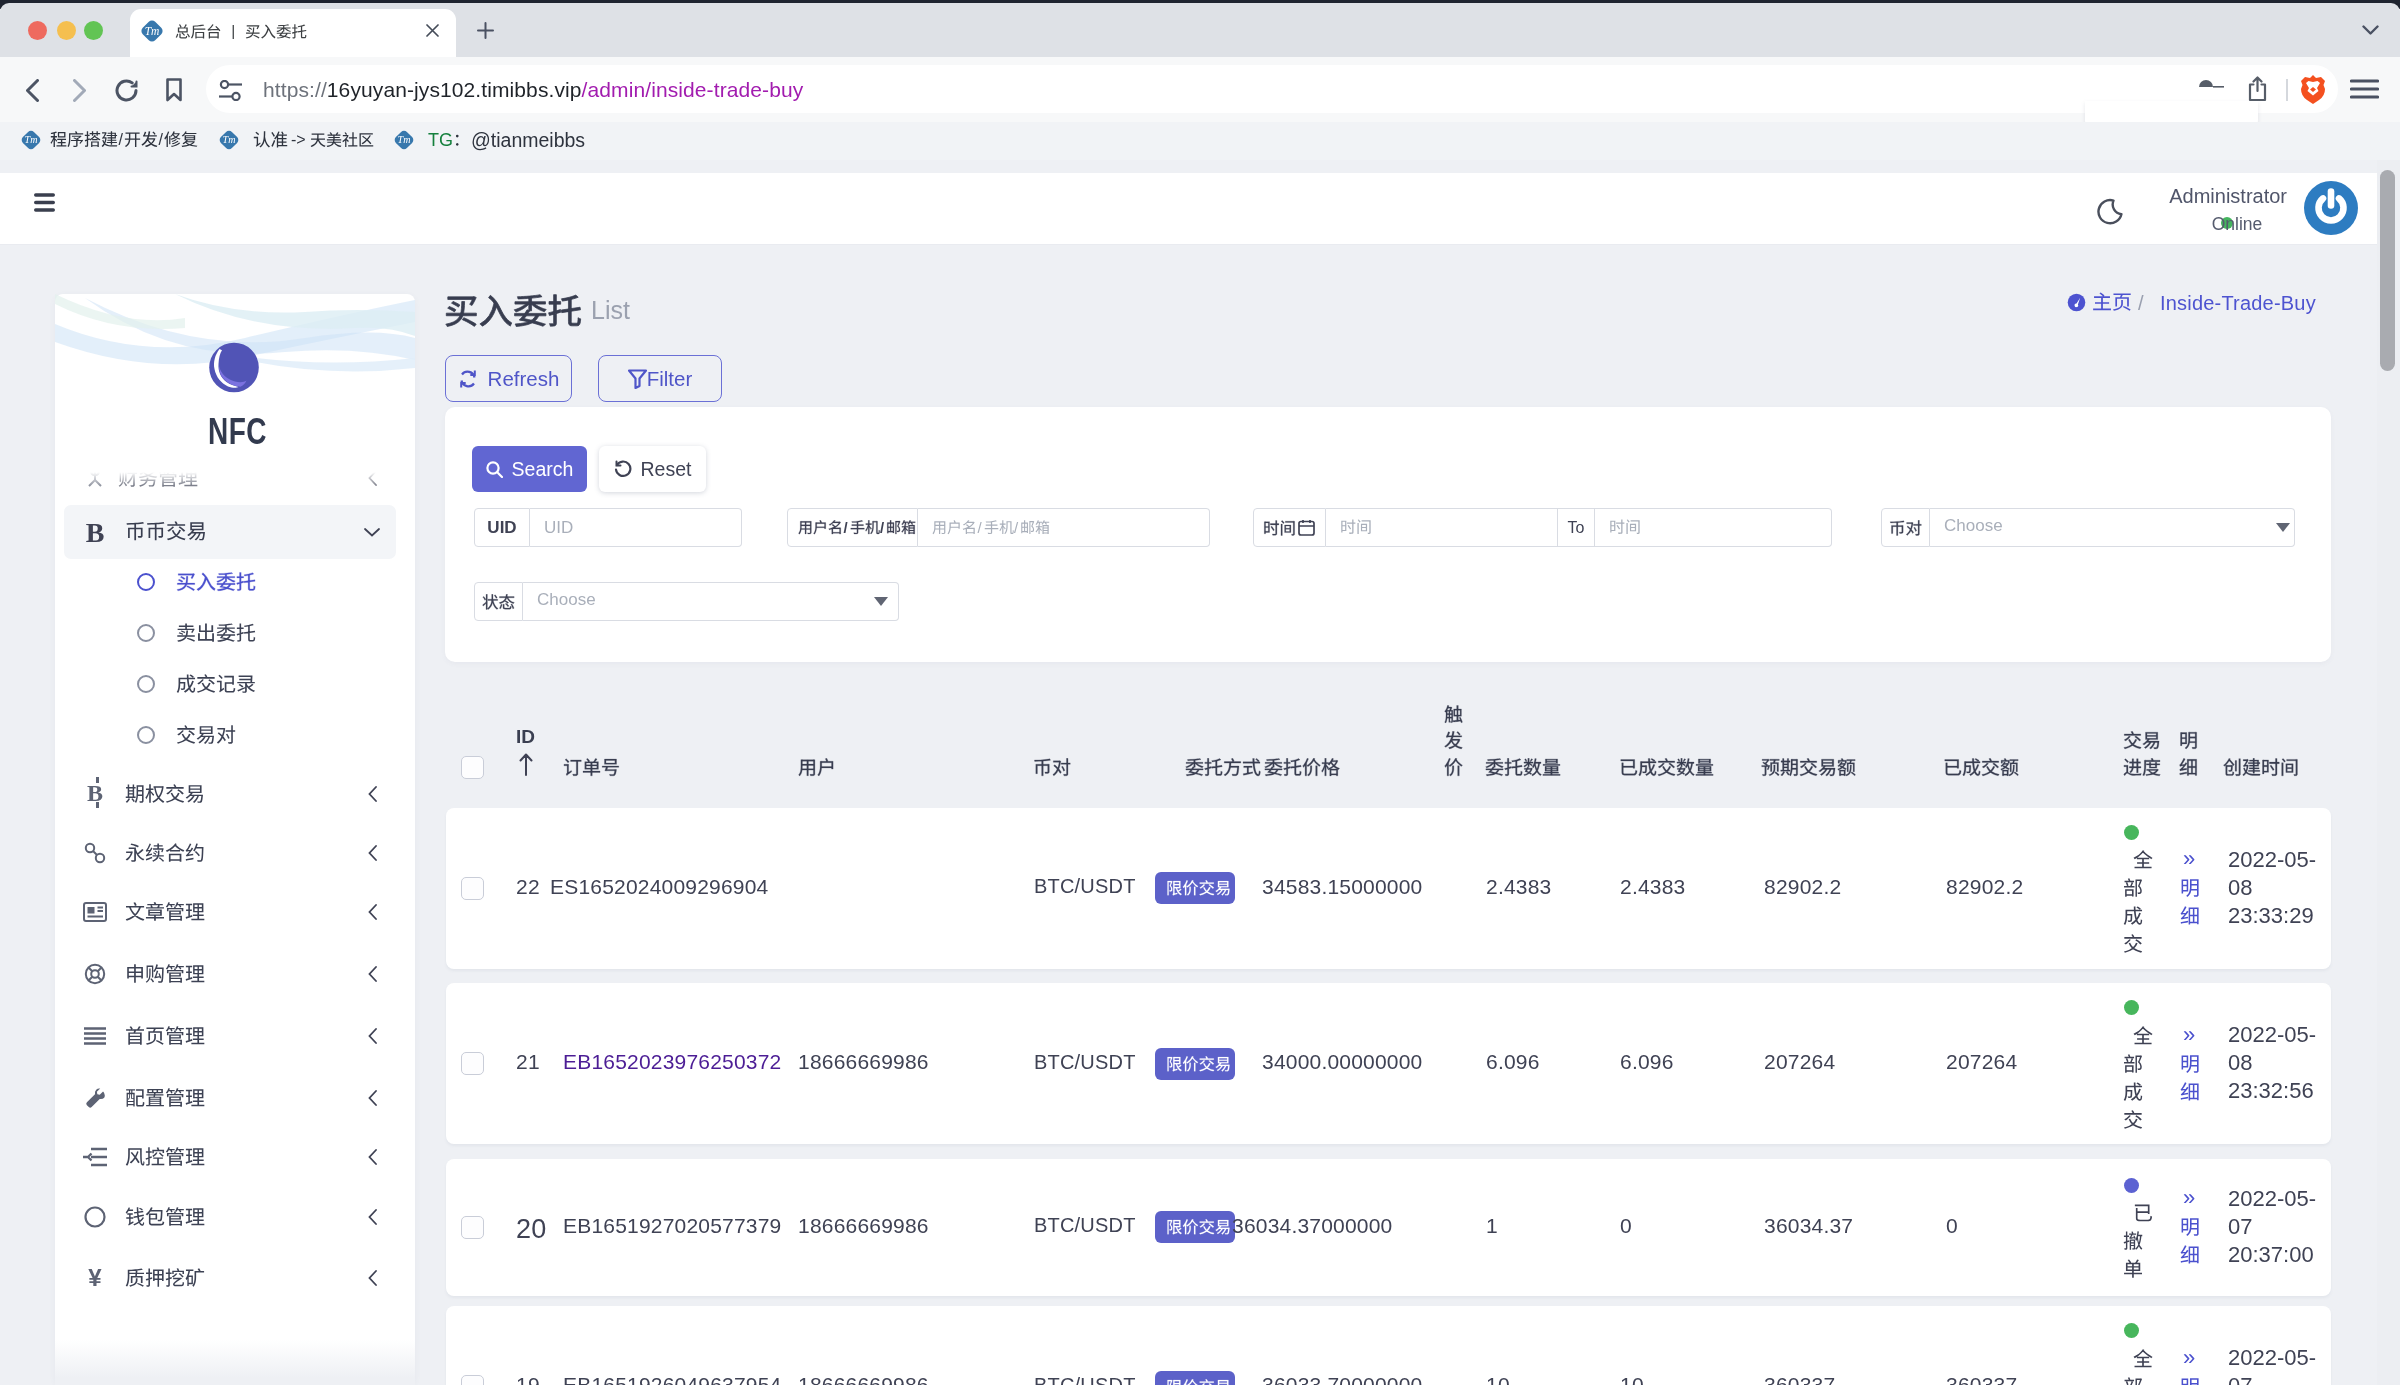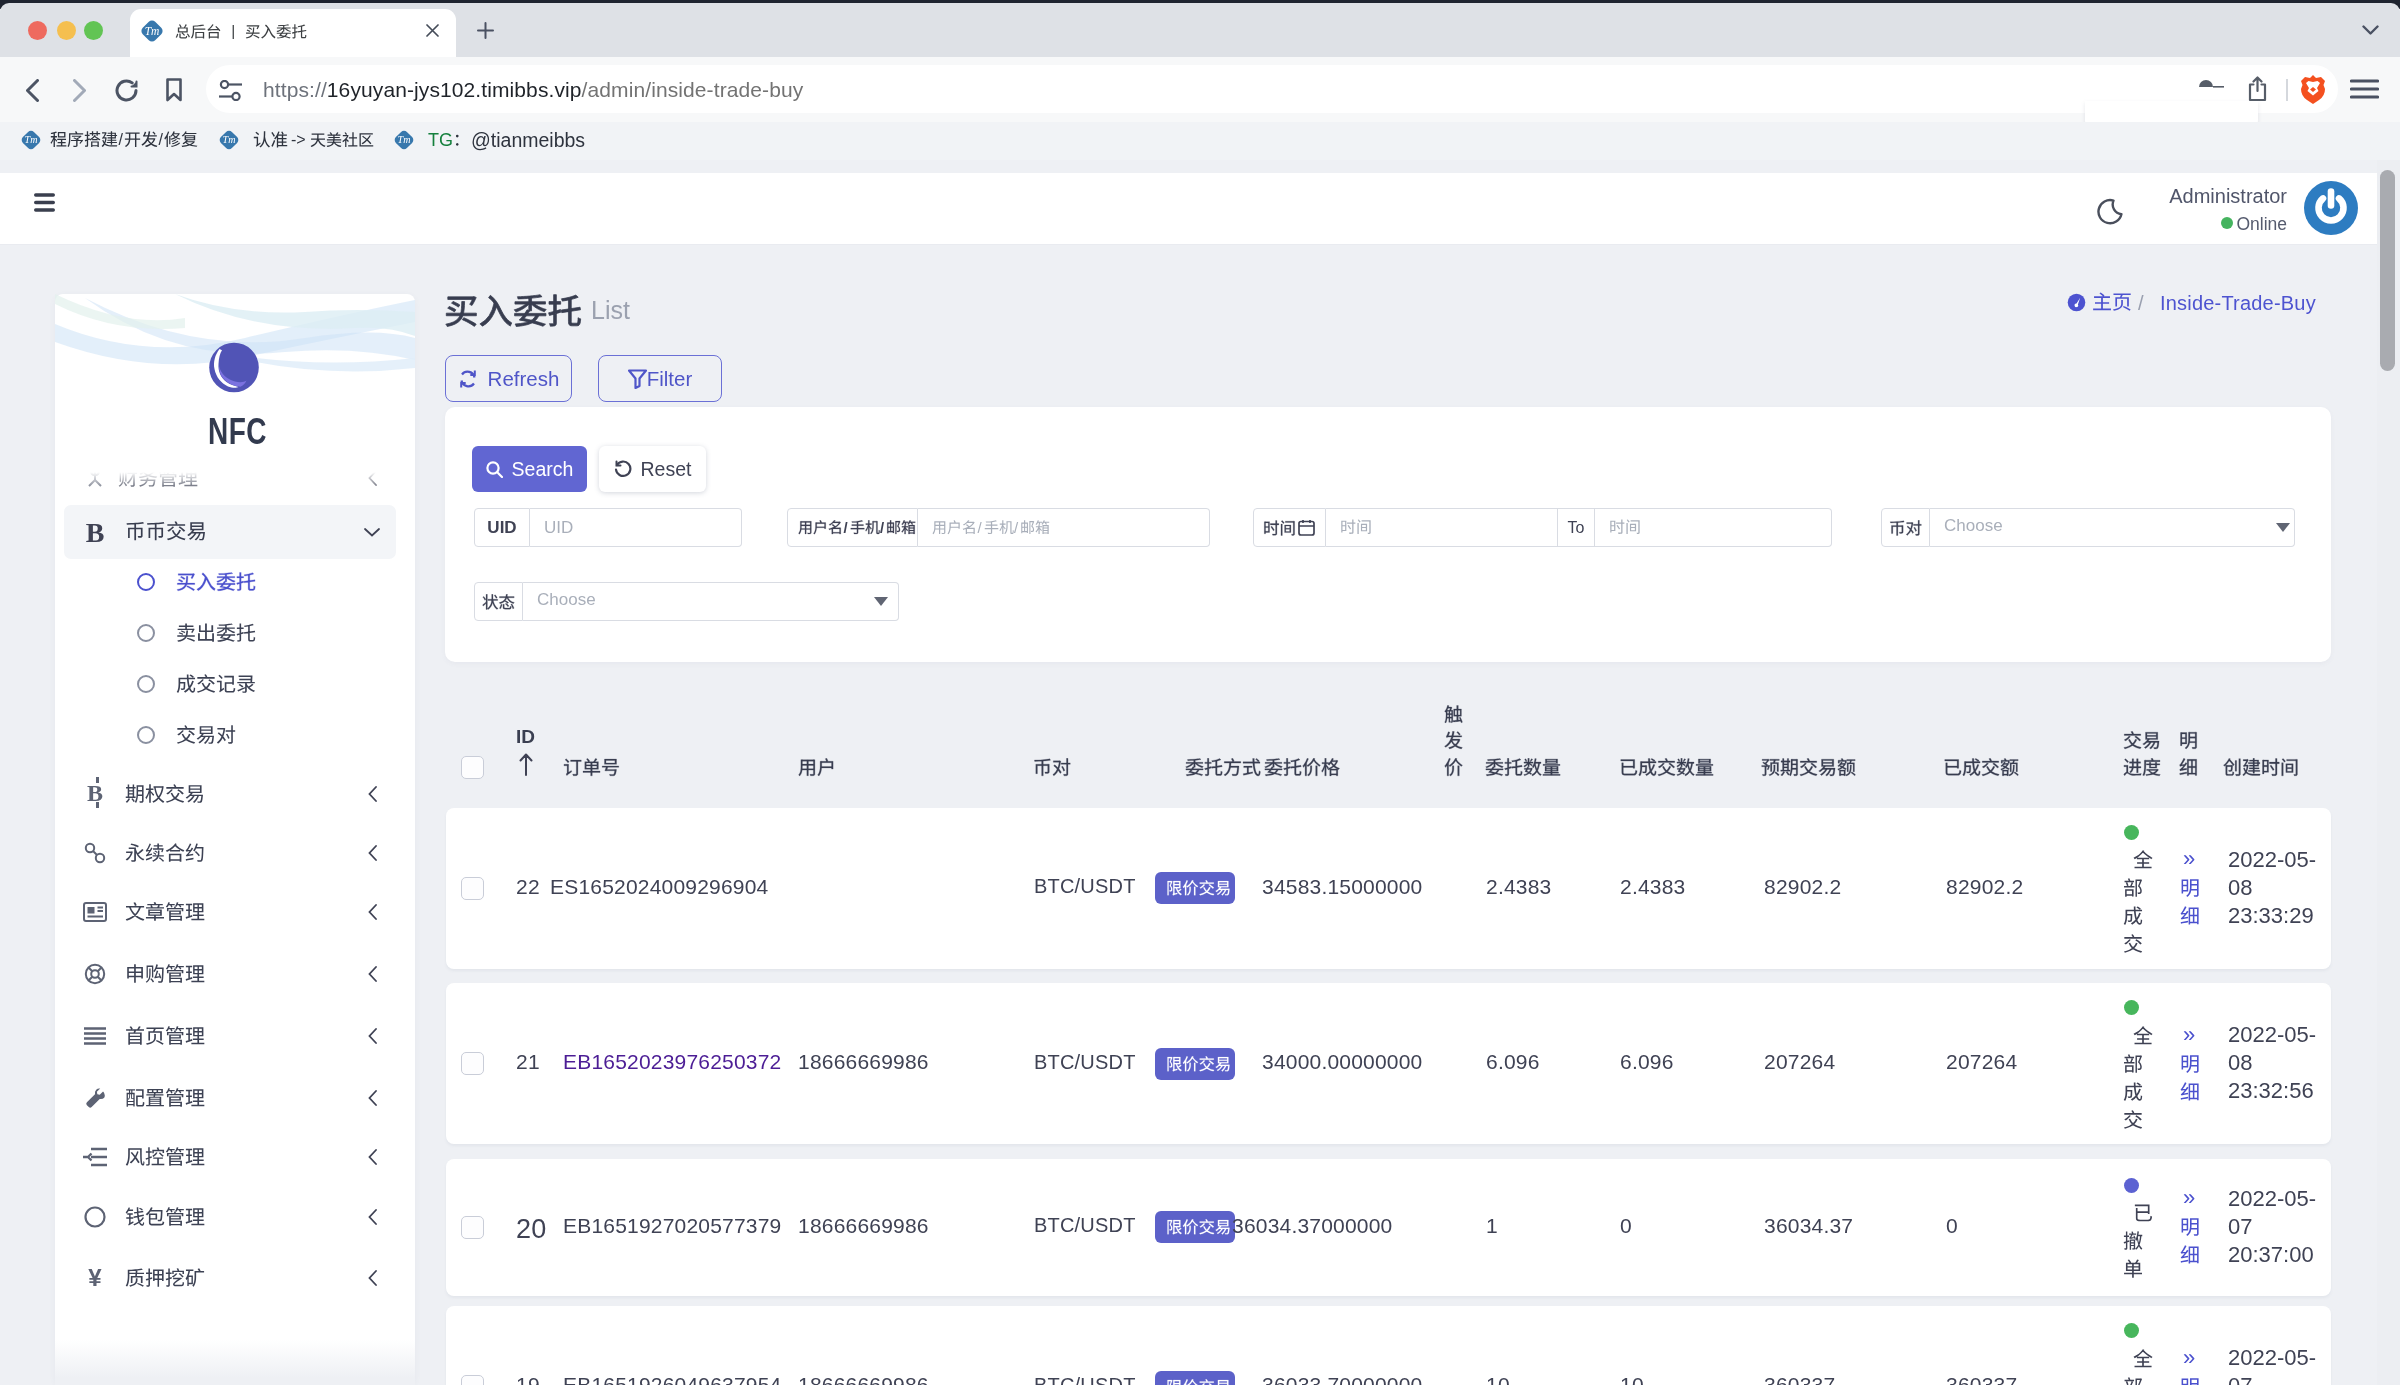--- a/index.html
+++ b/index.html
@@ -62,7 +62,7 @@
 <div class="f" style="left:263px;top:75px;height:29px;font-size:21px;letter-spacing:.1px">
     <span style="color:#6d727b">https://</span>
     <span style="color:#1f2329">16yuyan-jys102.timibbs.vip</span>
-    <span style="color:#737373">/admin/inside-trade-buy</span>
+    <span style="color:#a21caf">/admin/inside-trade-buy</span>
   </div>
 <svg class="a" style="left:2198px;top:79px" width="26" height="10" viewBox="0 0 26 10" fill="#565d68">
     <path d="M1 8 A 7 7 0 0 1 15 8 Z"></path>

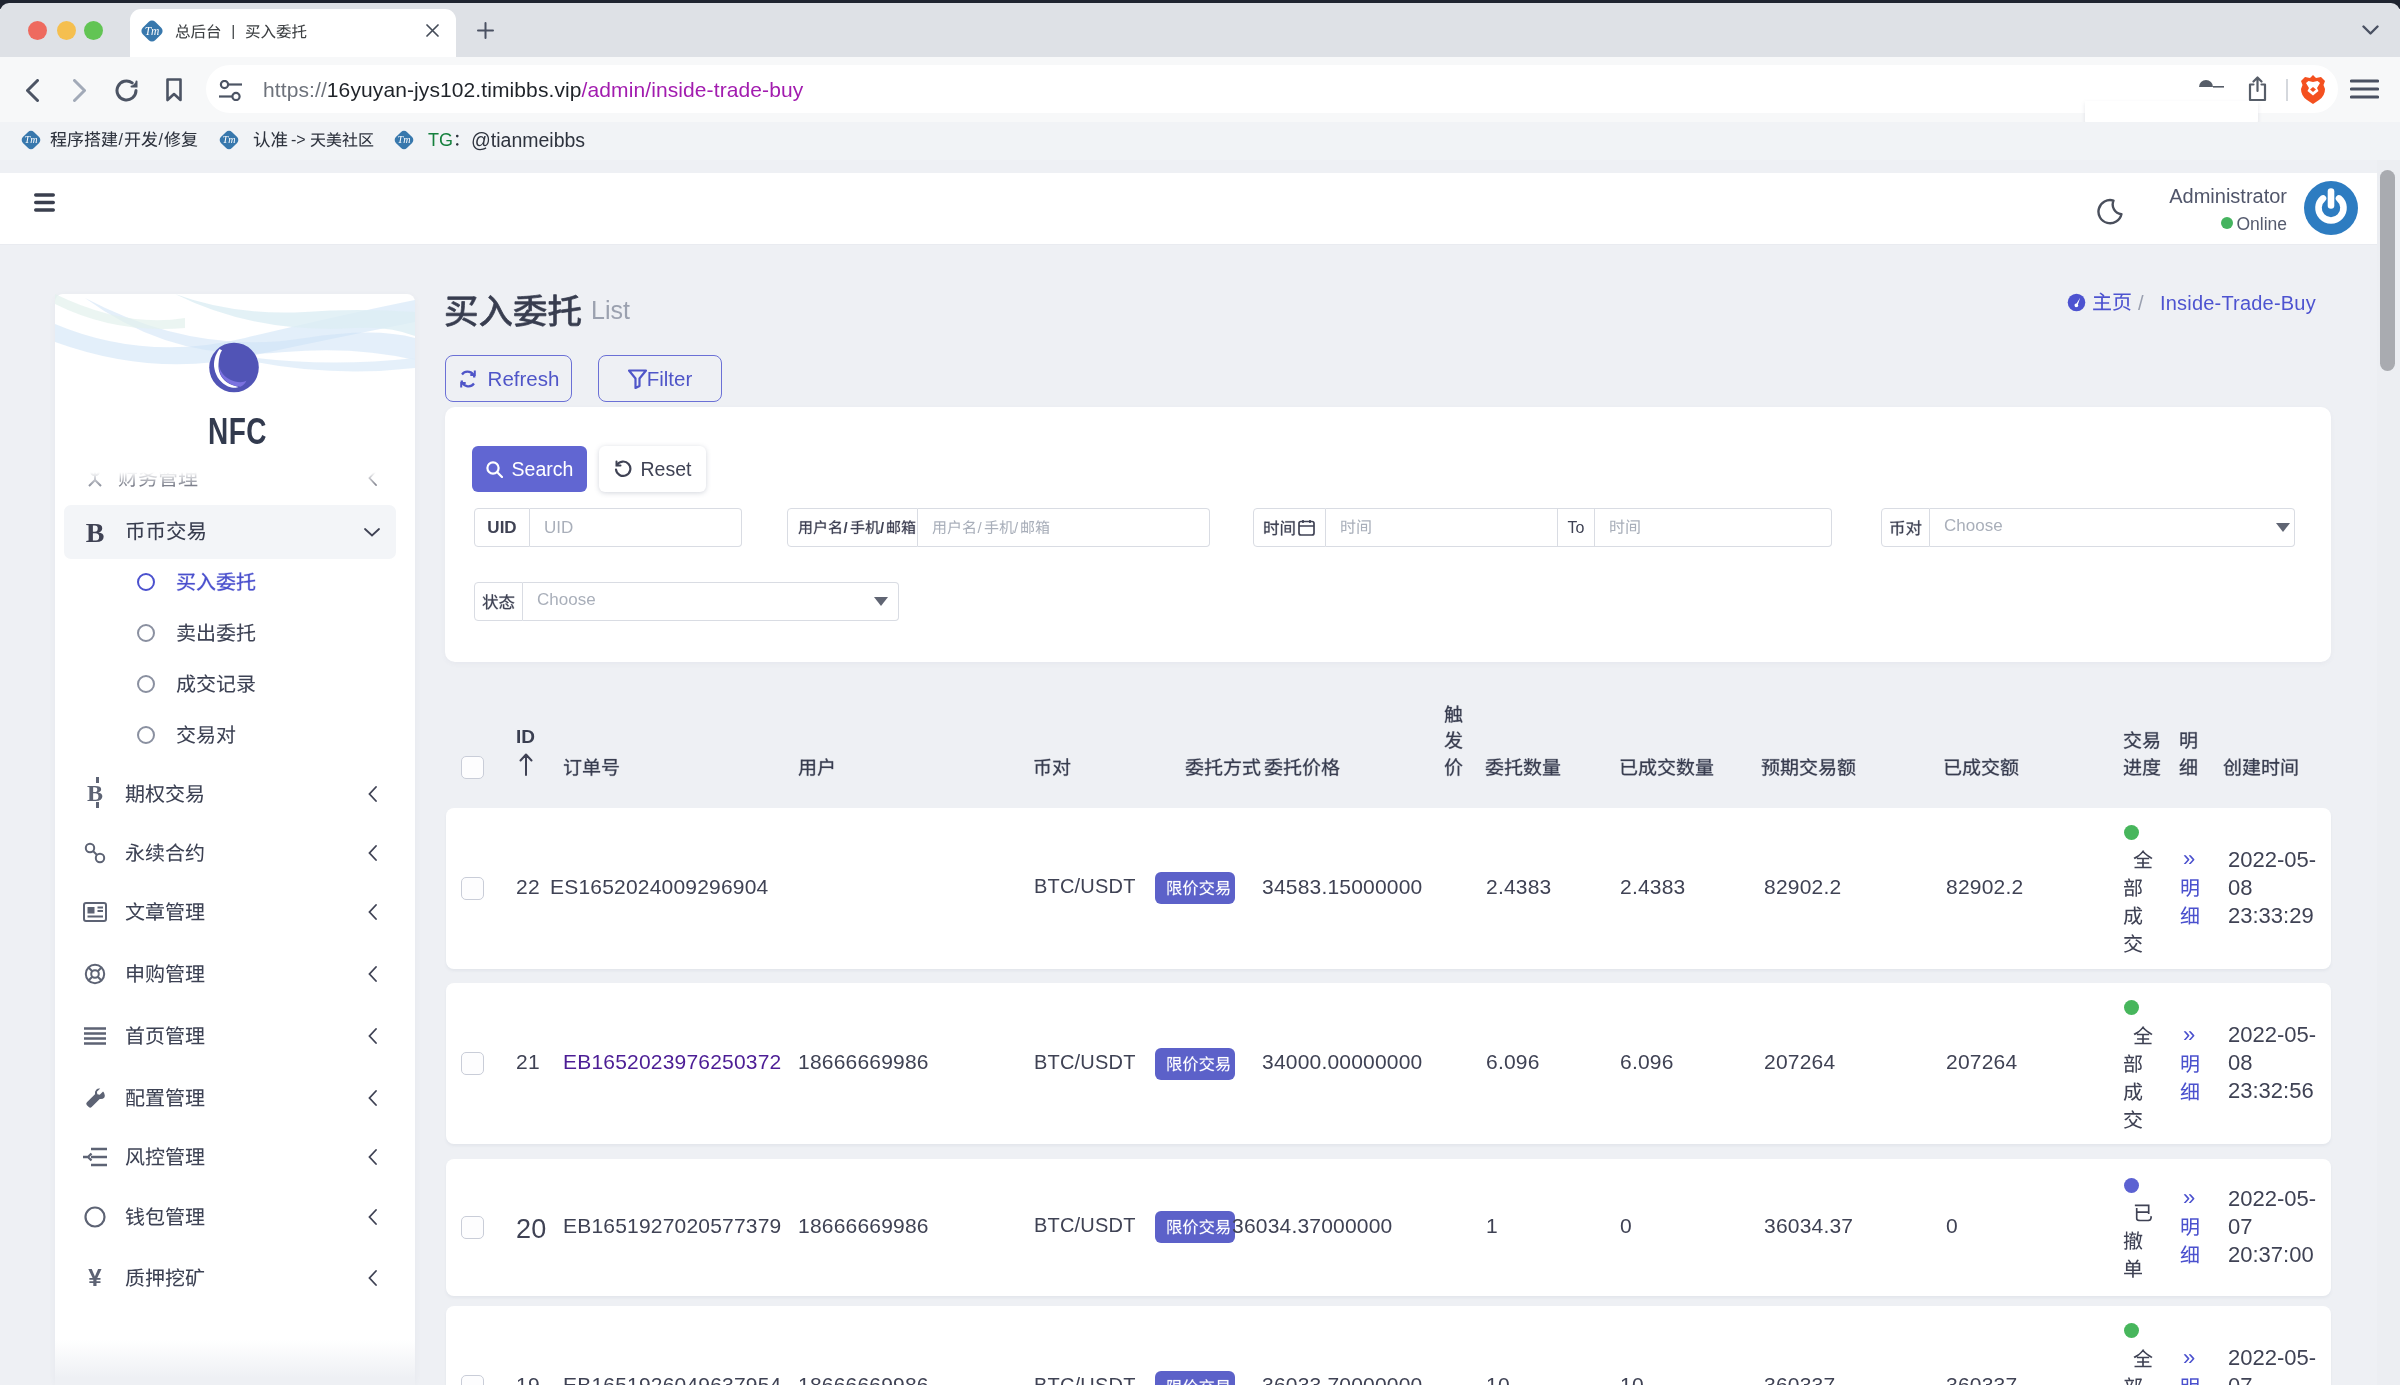--- a/index.html
+++ b/index.html
@@ -136,7 +136,7 @@
   </svg>
 <div class="a" style="left:2087px;top:185px;width:200px;text-align:right;font-size:20px;color:#50556a">Administrator</div>
 <div class="a" style="left:2221px;top:217px;width:12px;height:12px;border-radius:50%;background:#45b45f"></div>
-<div class="a" style="left:2187px;top:214px;width:100px;text-align:right;font-size:17.5px;color:#555b6e">Online</div>
+<div class="a" style="left:2187px;top:214px;width:100px;text-align:center;font-size:17.5px;color:#555b6e">Online</div>
 <svg class="a" style="left:2303px;top:180px" width="56" height="56" viewBox="0 0 56 56">
 <circle cx="28" cy="28" r="27" fill="#2d7cc1"></circle>
 <path d="M36 18.4 A 12.5 12.5 0 1 1 20 18.4" stroke="#fff" stroke-width="6.6" stroke-linecap="round" fill="none"></path>

